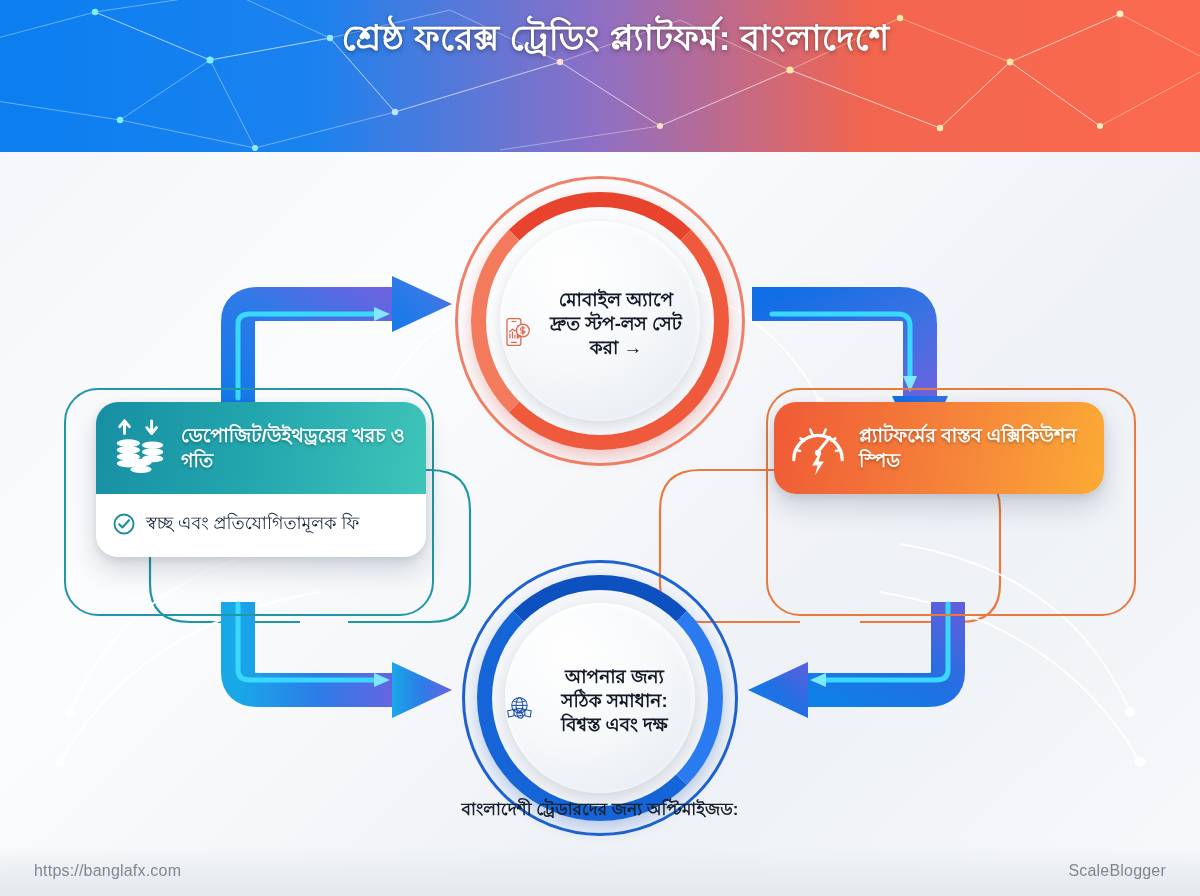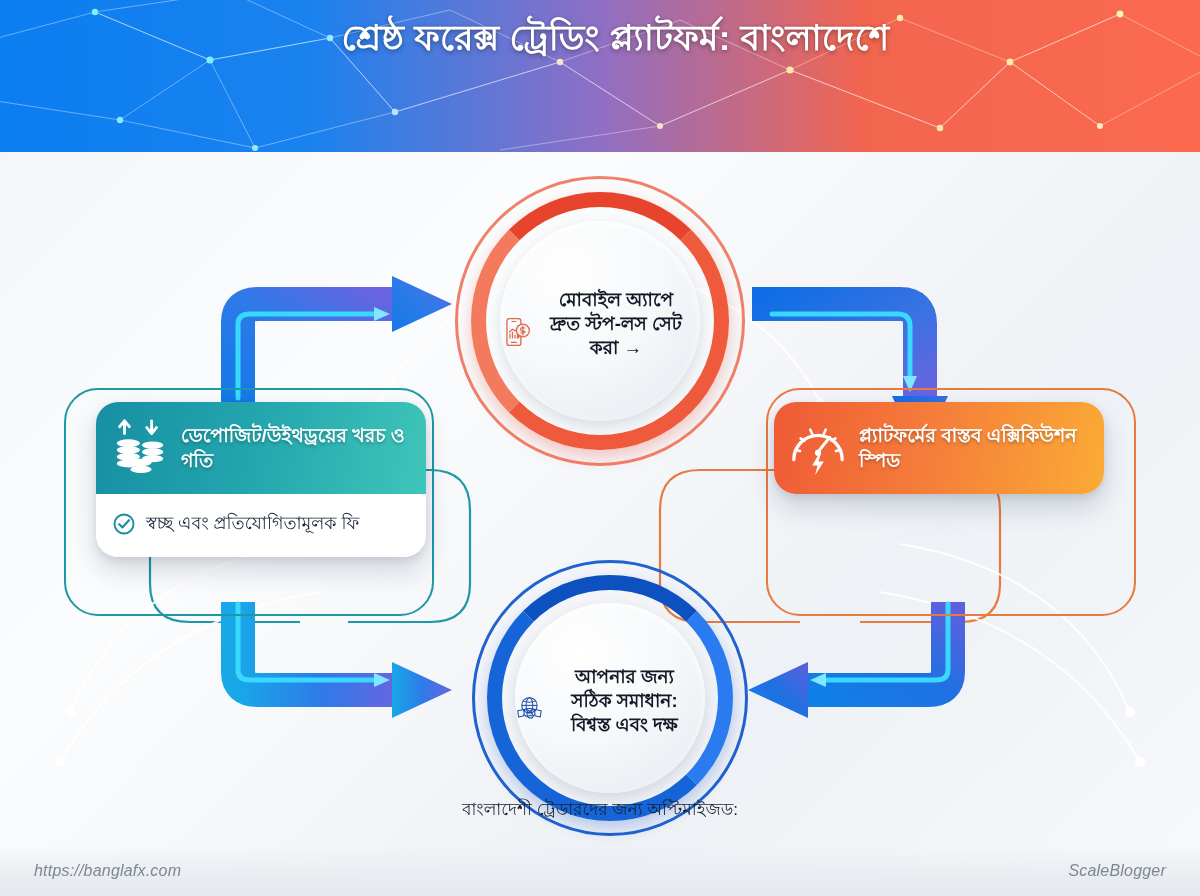--- a/index.html
+++ b/index.html
@@ -138,7 +138,7 @@
     box-shadow: 0 7px 16px rgba(230,70,45,0.28); }
   #circle-top .disc { left: 45px; top: 45px; width: 200px; height: 200px; }
 
-  #circle-bottom { left: 472px; top: 560px; width: 276px; height: 276px; }
+  #circle-bottom { left: 462px; top: 560px; width: 276px; height: 276px; }
   #circle-bottom .ring-outer { border-color: #1f62d0; }
   #circle-bottom .ring-main { left: 15px; top: 15px; width: 246px; height: 246px;
     border-color: #1565d8;

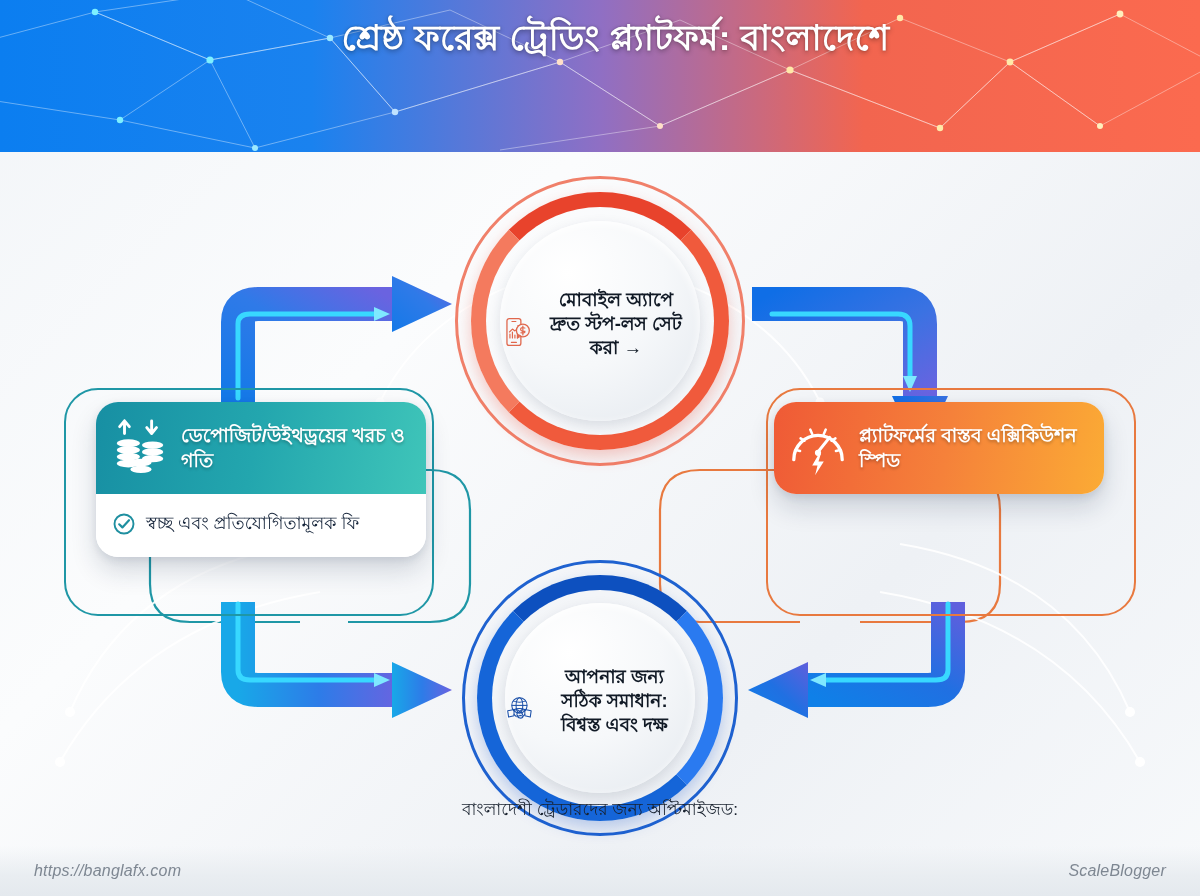--- a/index.html
+++ b/index.html
@@ -154,7 +154,7 @@
     font-size: 17px;
     line-height: 1.4;
     color: #18212e;
-    font-weight: 400;
+    font-weight: 700;
     z-index: 8;
   }
   #caption .ln { display: block; }

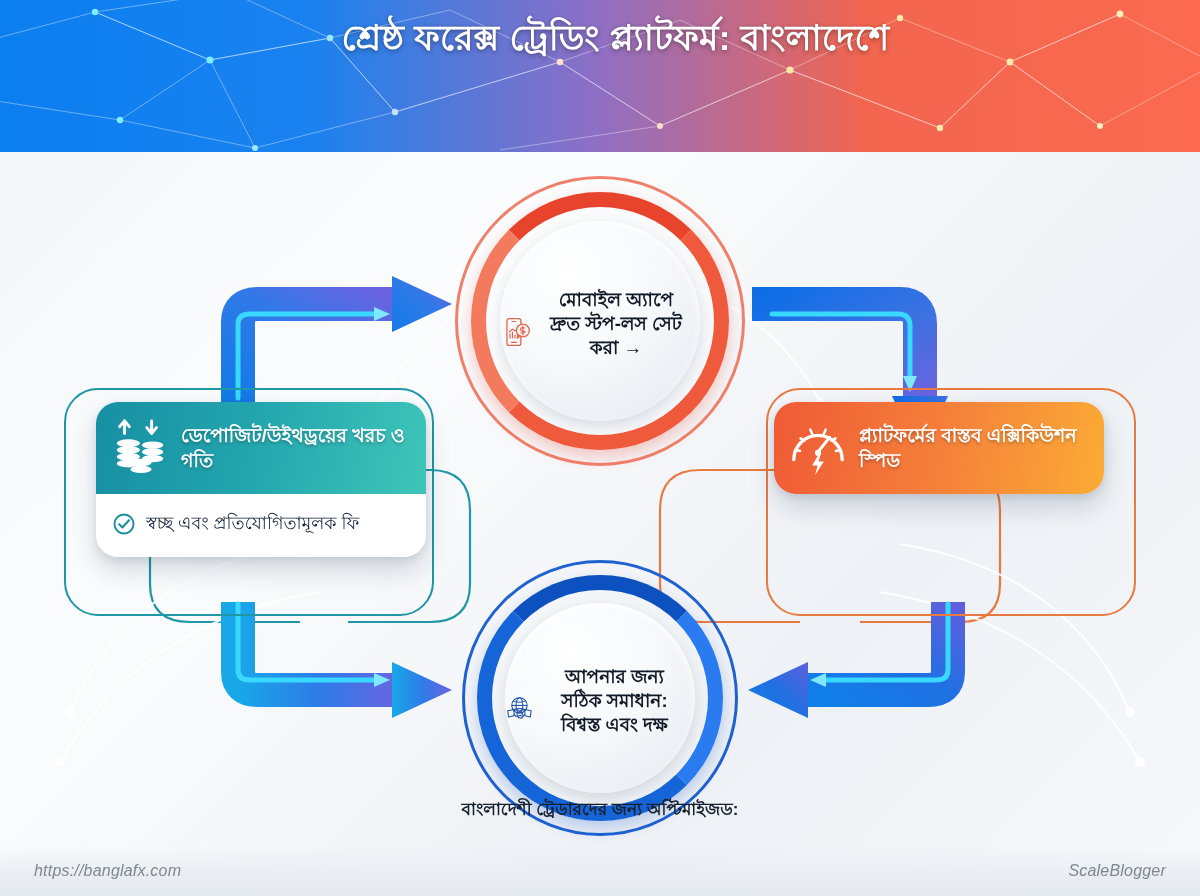--- a/index.html
+++ b/index.html
@@ -168,7 +168,6 @@
     padding: 0 34px;
     background: linear-gradient(180deg, rgba(236,240,244,0.0) 0%, #e9edf1 60%, #e4e9ee 100%);
     z-index: 9;
-    font-style: italic;
   }
   #footer .fitem { font-size: 16px; color: #7e8792; letter-spacing: 0.2px; }
 </style>

